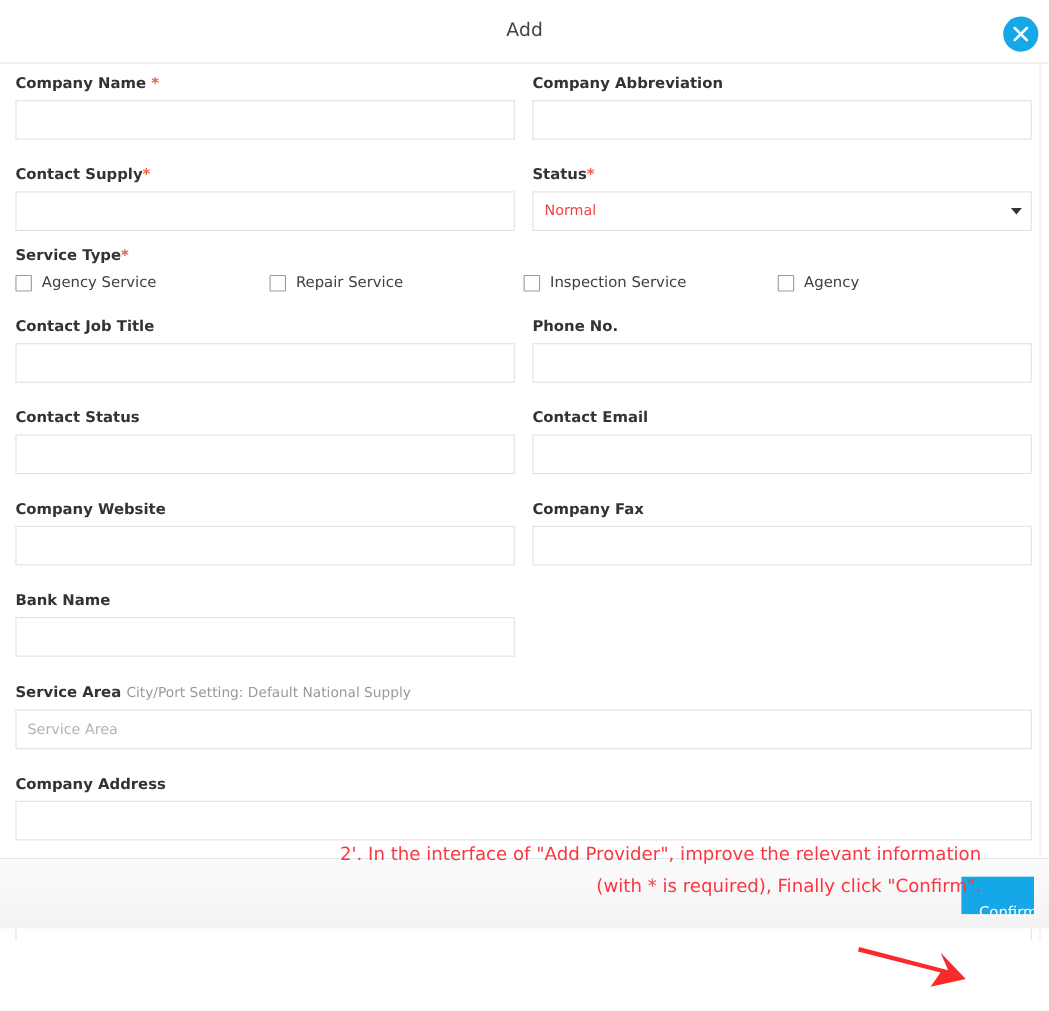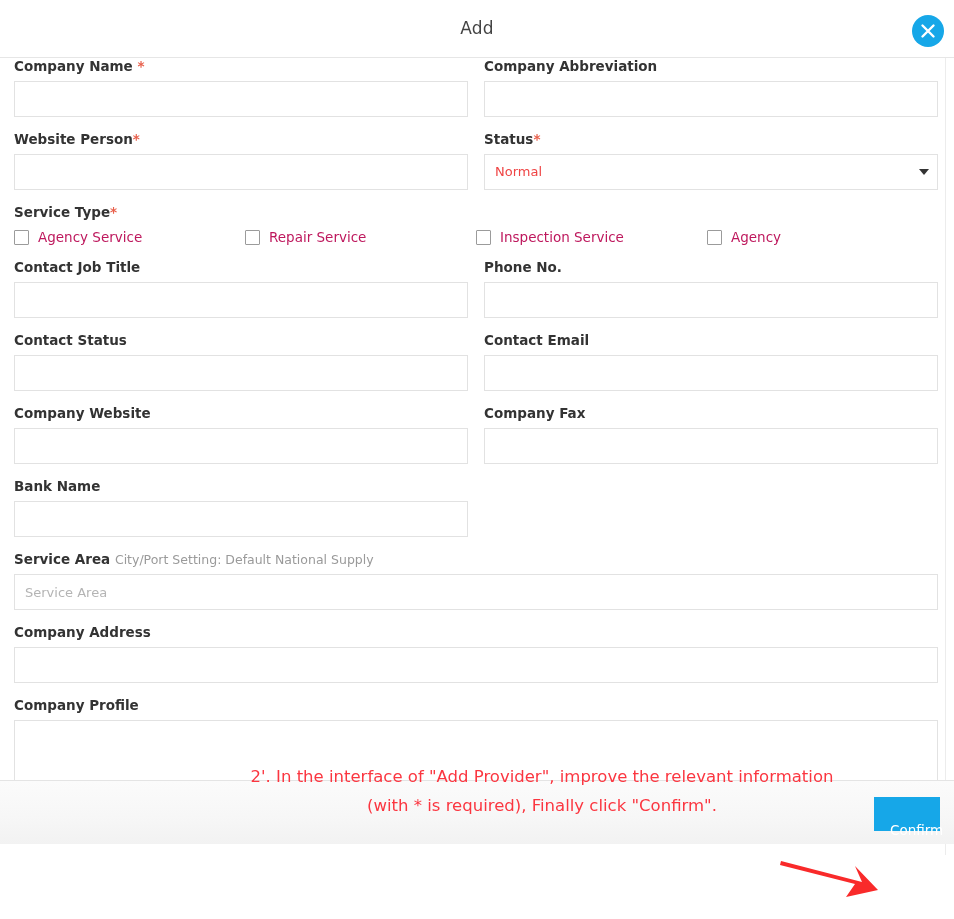--- a/index.html
+++ b/index.html
@@ -161,7 +161,7 @@
     pointer-events: none;
   }
 
-  .field-block { margin-bottom: 14px; }
+  .field-block { margin-bottom: 14px; margin-top: 10px; }
 
   
   .check-row {

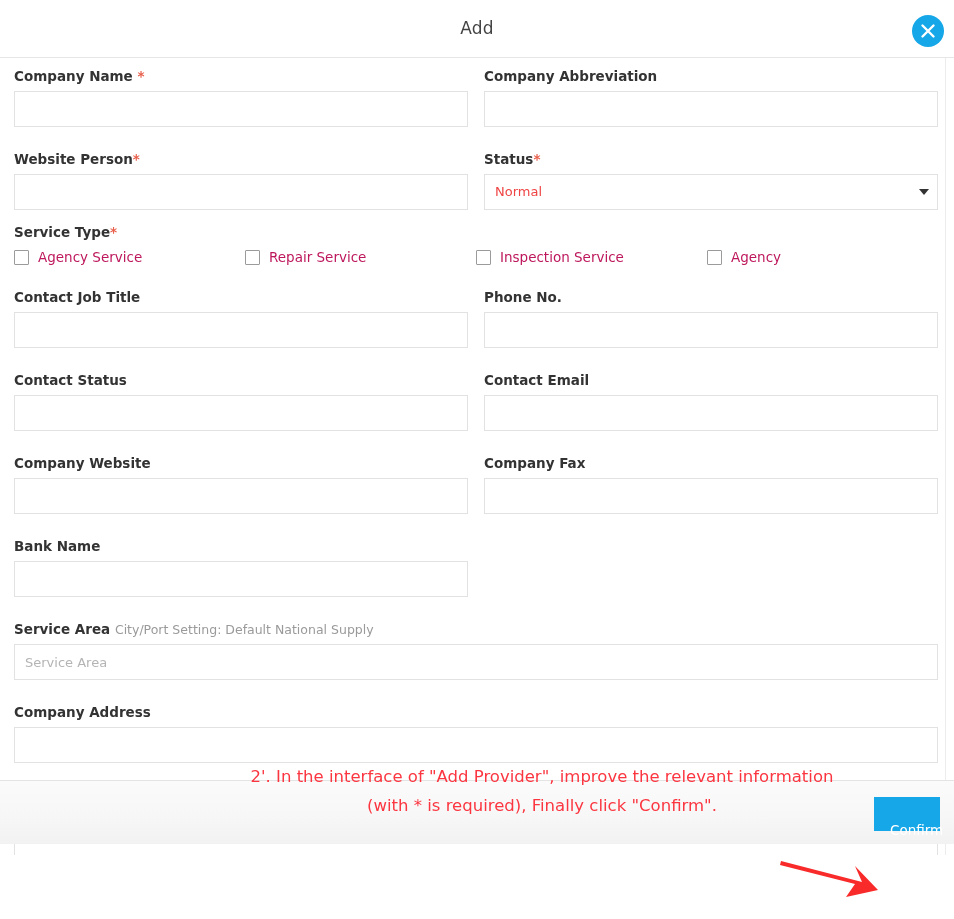--- a/index.html
+++ b/index.html
@@ -295,7 +295,7 @@
 
       <div class="row">
         <div class="col field-block">
-          <div class="field-label"><span>Website Person</span><span class="req">*</span></div>
+          <div class="field-label"><span>Contact Supply</span><span class="req">*</span></div>
           <input class="txt" type="text" placeholder="" style="">
         </div>
         <div class="col field-block">

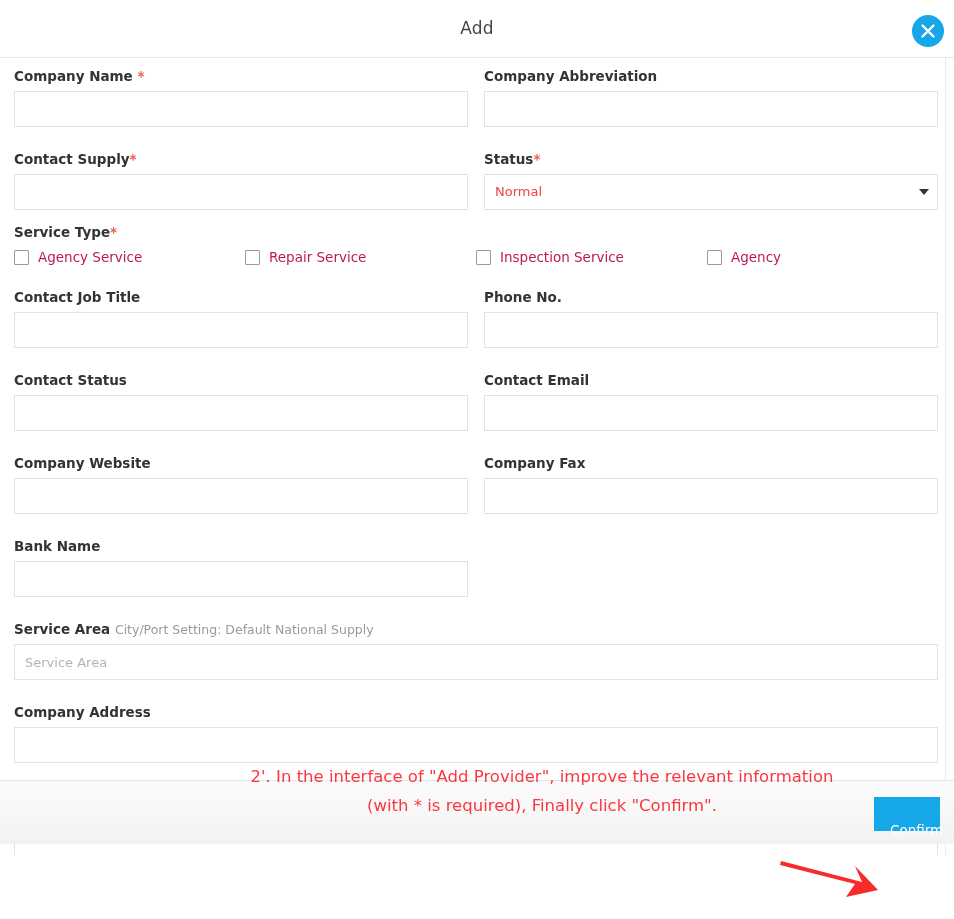--- a/index.html
+++ b/index.html
@@ -189,7 +189,7 @@
   .cb-label {
     margin-left: 9px;
     font-size: 13.5px;
-    color: #be185d;
+    color: #404040;
     font-weight: 400;
   }
 

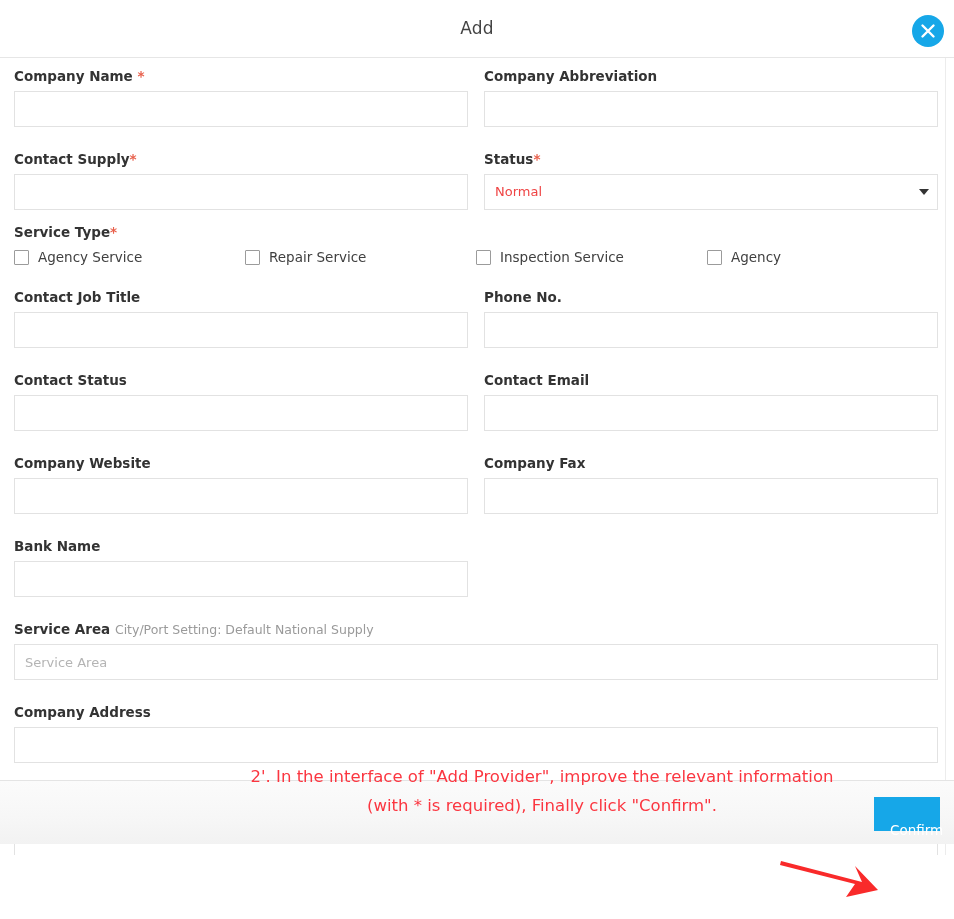--- a/index.html
+++ b/index.html
@@ -244,7 +244,7 @@
     left: 192px;
     top: 762px;
     width: 700px;
-    text-align: center;
+    text-align: right;
     color: #fb3640;
     font-size: 16.5px;
     line-height: 29px;

